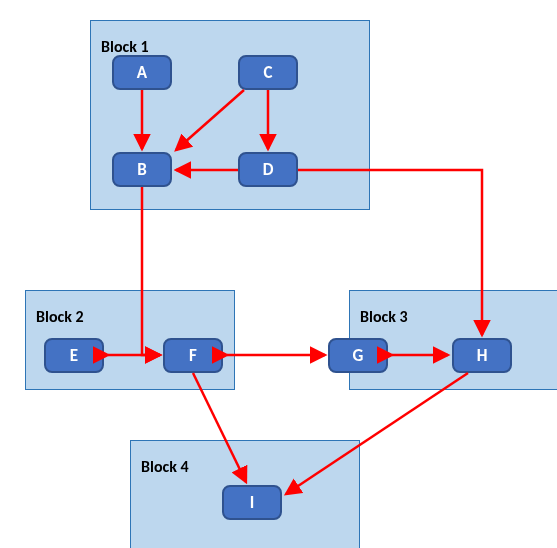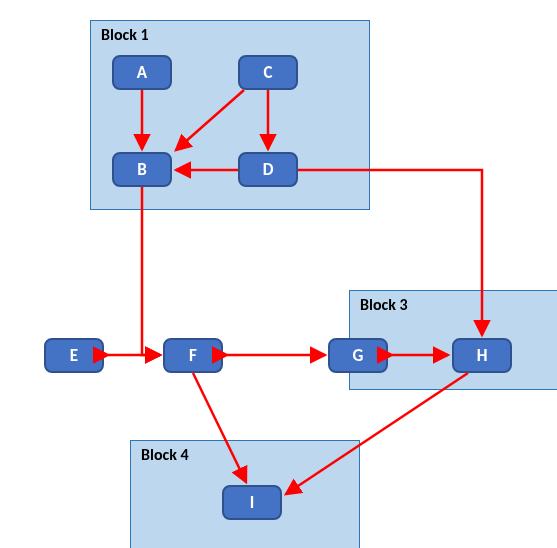--- a/index.html
+++ b/index.html
@@ -23,7 +23,7 @@
   }
   .block-label {
     position: absolute;
-    top: 4px;
+    top: 16px;
     left: 10px;
     font-size: 16px;
     font-weight: bold;

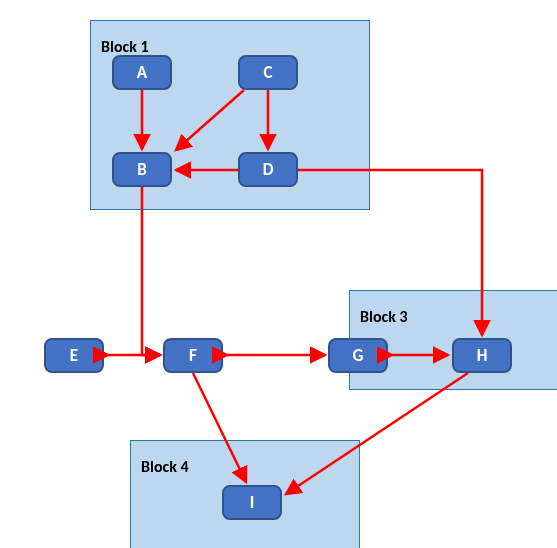--- a/index.html
+++ b/index.html
@@ -60,6 +60,9 @@
     <div class="block-label">Block 1</div>
   </div>
 
+  <div class="block" style="left:25px; top:290px; width:210px; height:100px;">
+    <div class="block-label">Block 2</div>
+  </div>
 
   <div class="block" style="left:310px; top:290px; width:256px; height:100px;margin-left:39px;">
     <div class="block-label">Block 3</div>

